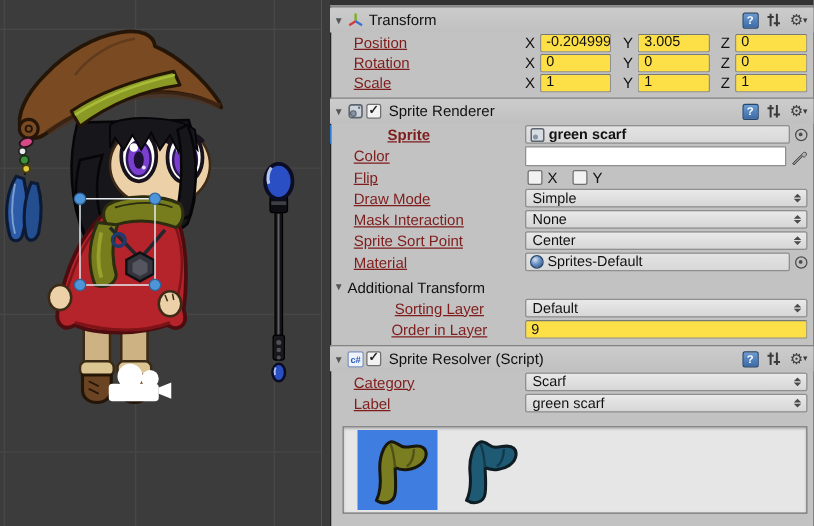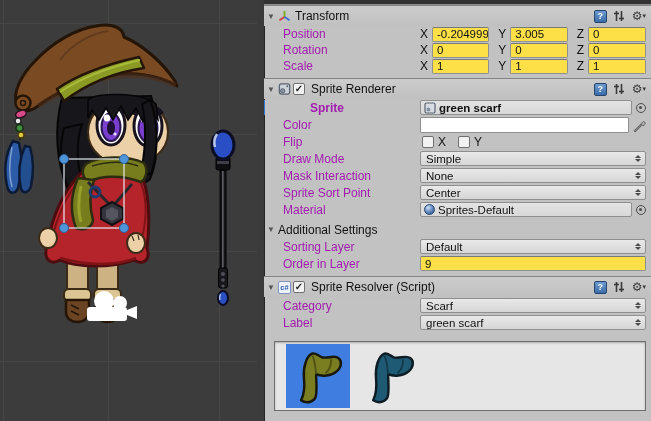--- a/index.html
+++ b/index.html
@@ -38,7 +38,7 @@
   .prop-row{height:17px;display:flex;align-items:center;position:relative;}
   .prop-row.t{height:16px;}
   .label{flex:0 0 156px;box-sizing:border-box;padding-left:19px;white-space:nowrap;
-         overflow:hidden;color:#a21caf;}
+         overflow:hidden;color:#7f1d1d;text-decoration:underline;}
   .label.indent{padding-left:19px;}
   .label.bold{font-weight:bold;padding-left:46px;}
   .ctrl{flex:1;display:flex;align-items:center;margin-right:5px;min-width:0;}

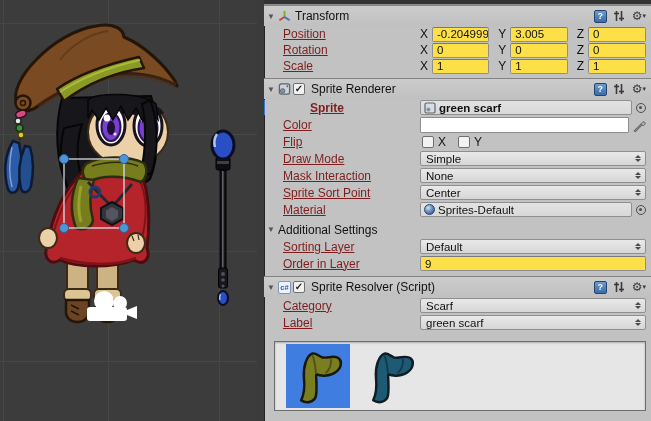--- a/index.html
+++ b/index.html
@@ -425,7 +425,7 @@
     <div class="spacer3"></div>
     <div class="prop-row">
       <span class="foldout">▼</span>
-      <span>Additional Settings</span>
+      <span>Additional Transform</span>
     </div>
     <div class="prop-row">
       <span class="label indent">Sorting Layer</span>

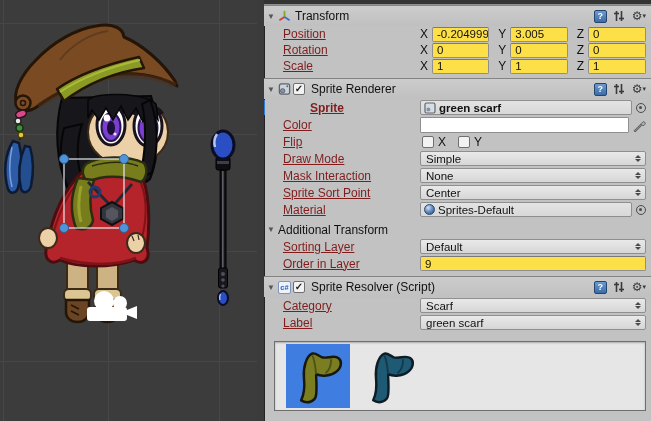--- a/index.html
+++ b/index.html
@@ -39,7 +39,7 @@
   .prop-row.t{height:16px;}
   .label{flex:0 0 156px;box-sizing:border-box;padding-left:19px;white-space:nowrap;
          overflow:hidden;color:#7f1d1d;text-decoration:underline;}
-  .label.indent{padding-left:19px;}
+  .label.indent{padding-left:19px;text-align:center;}
   .label.bold{font-weight:bold;padding-left:46px;}
   .ctrl{flex:1;display:flex;align-items:center;margin-right:5px;min-width:0;}
   .override-bar{position:absolute;left:-2px;top:1px;bottom:1px;width:3px;background:#2e7cd6;}

